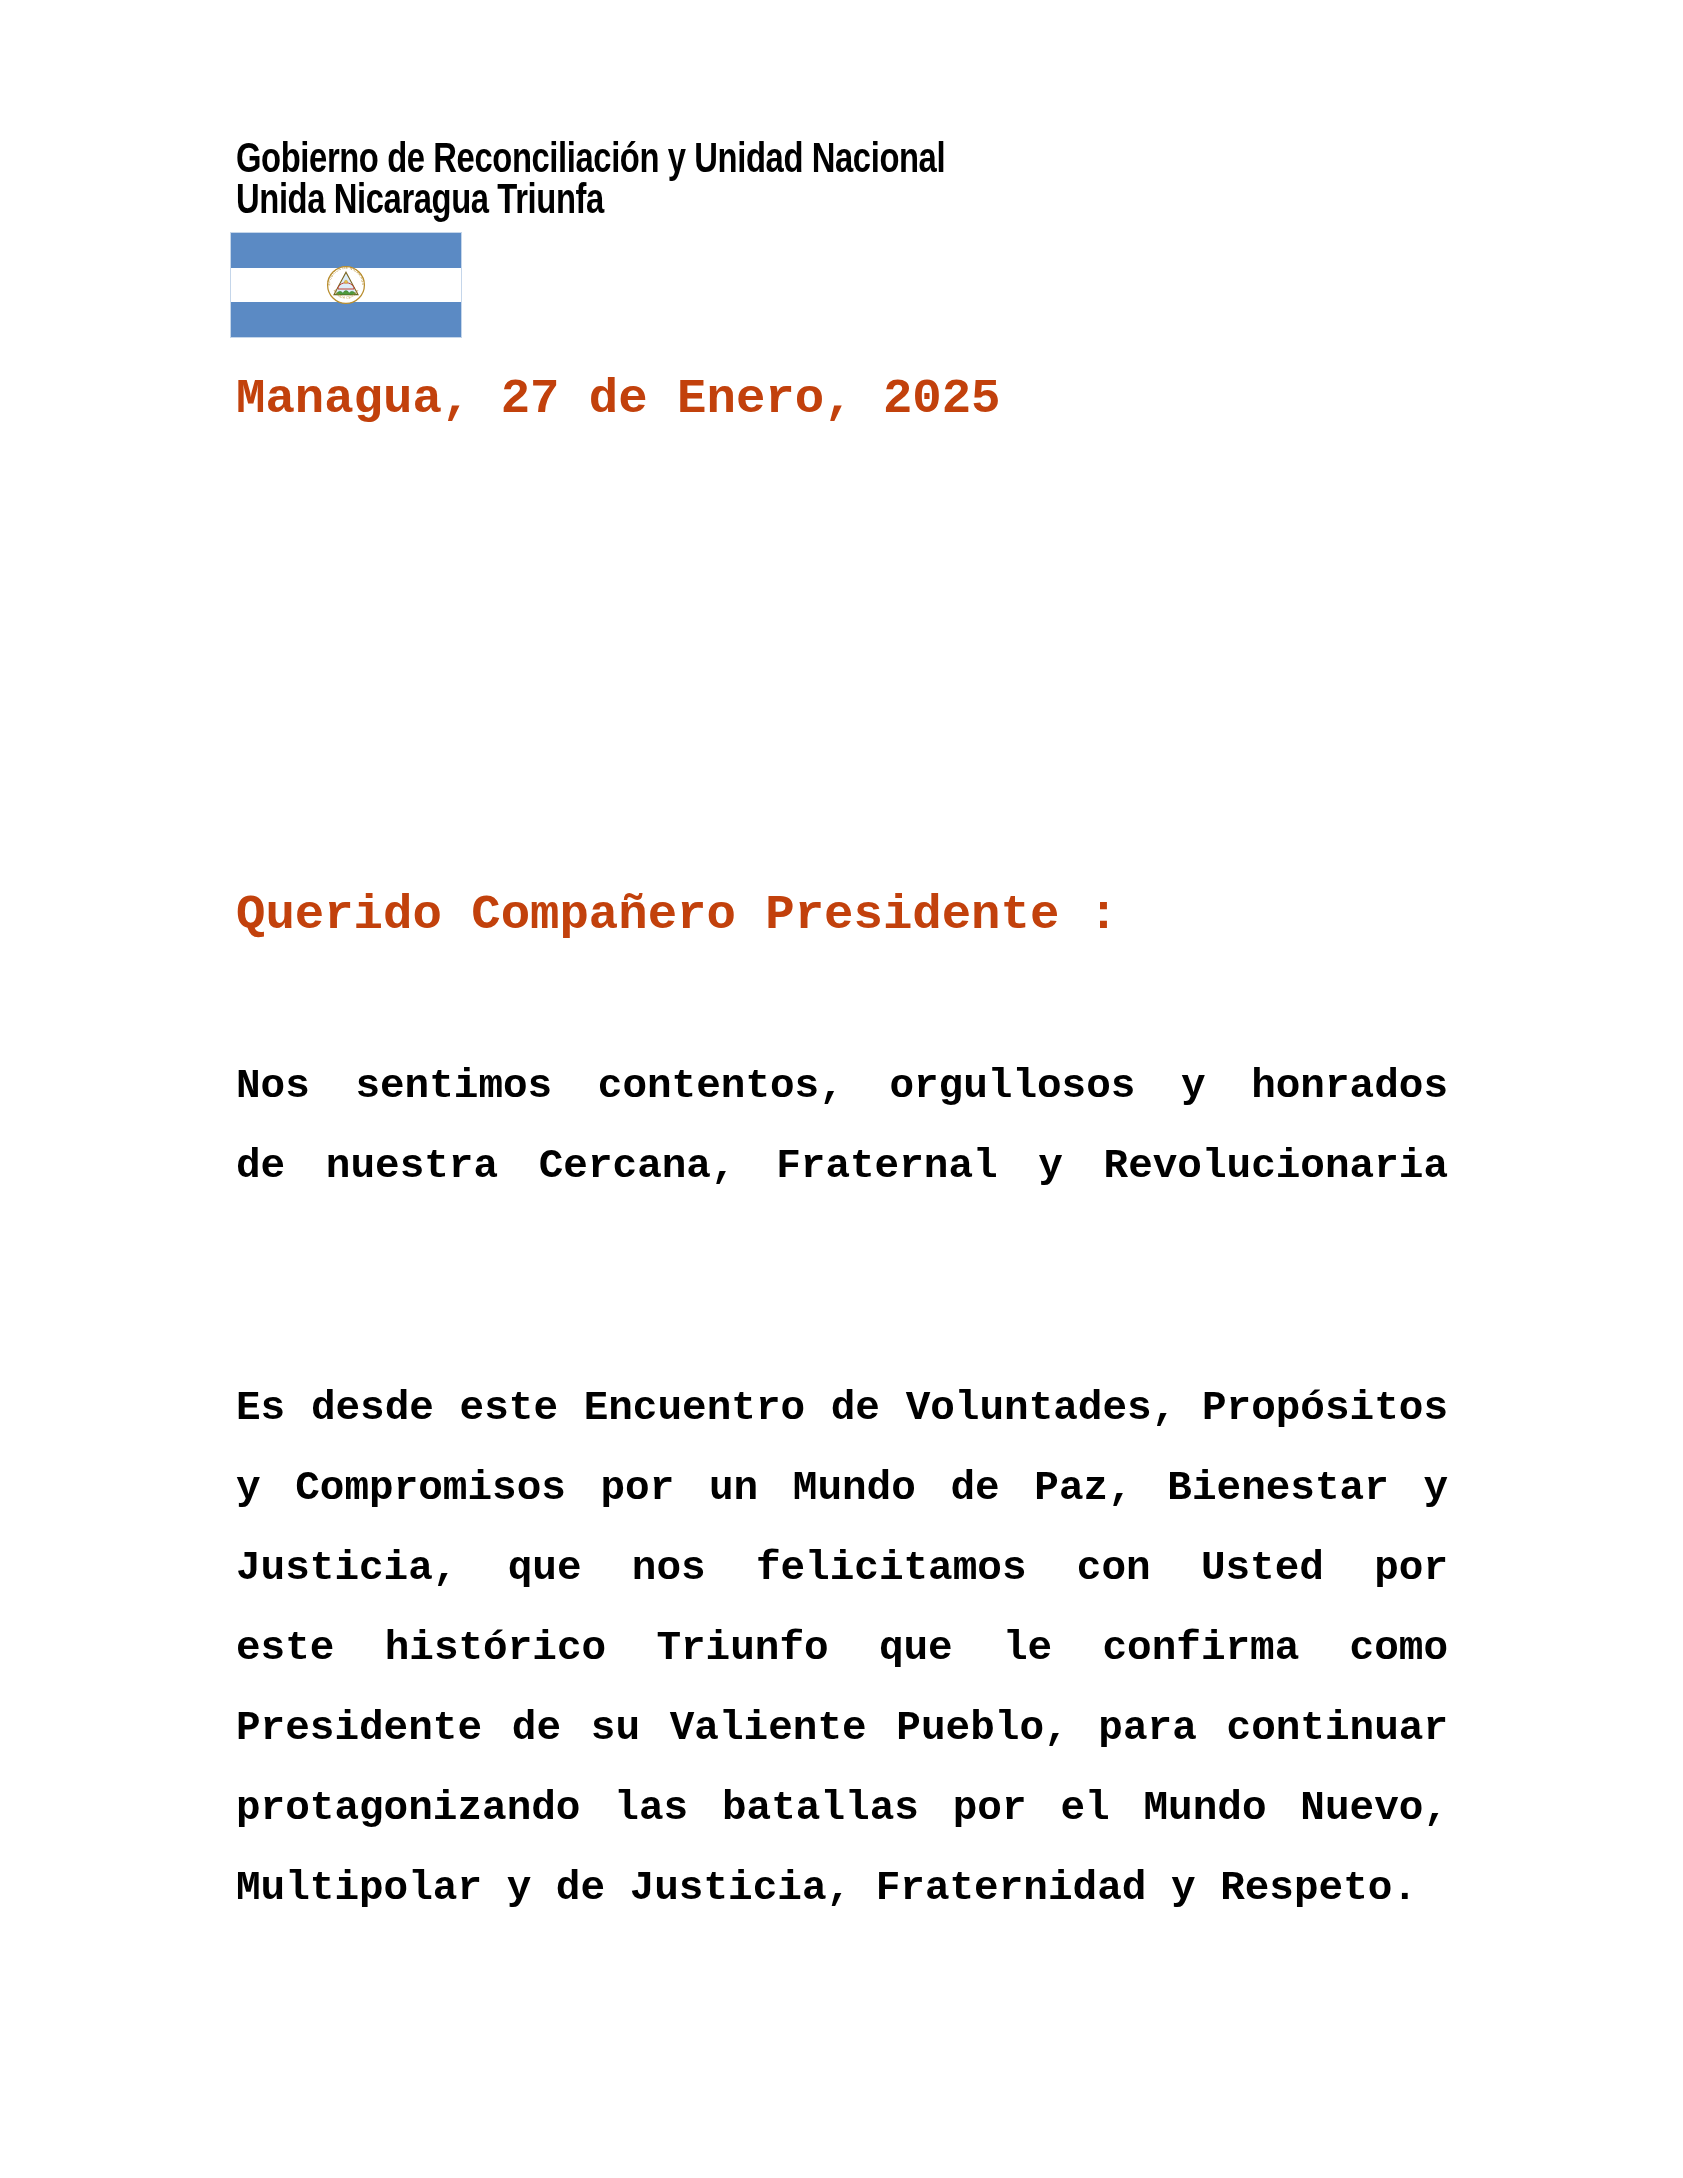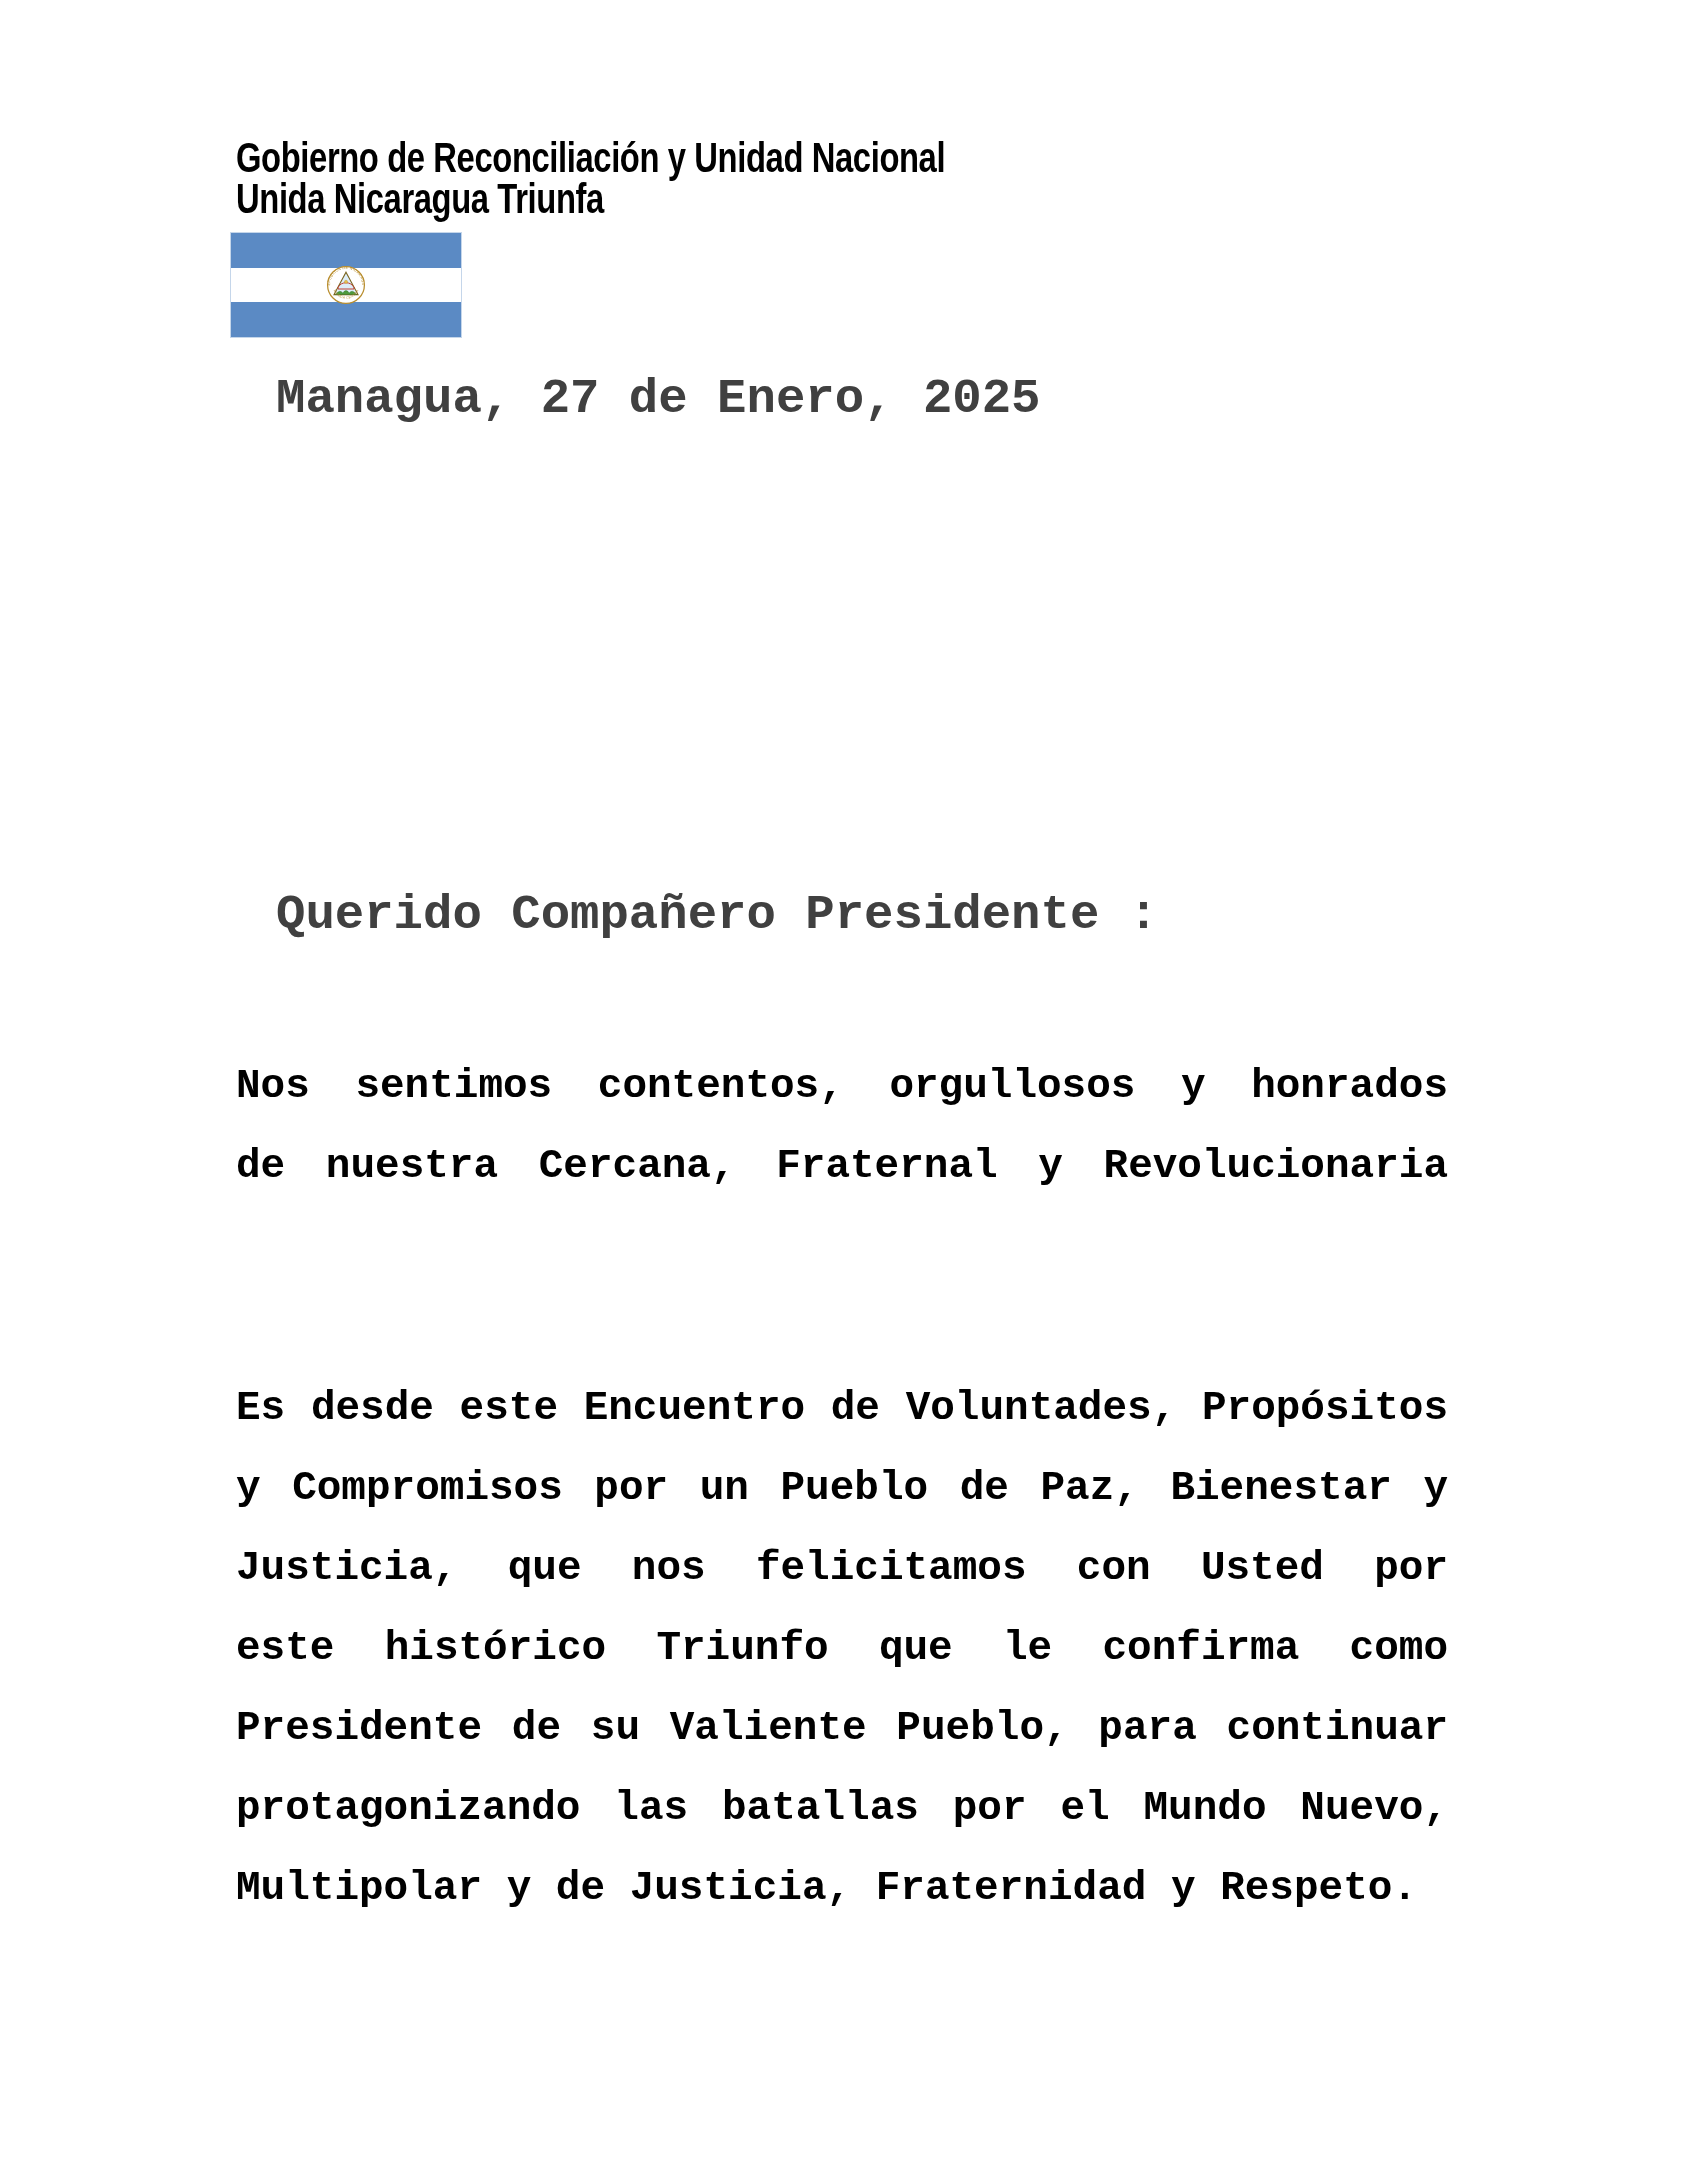--- a/index.html
+++ b/index.html
@@ -53,8 +53,7 @@
     font-size:49px;
     line-height:49px;
     white-space:pre;
-    color:#404040;
-    margin-left:40px;
+    color:#c2410c;
   }
   .addr{line-height:56px;}
   .para{

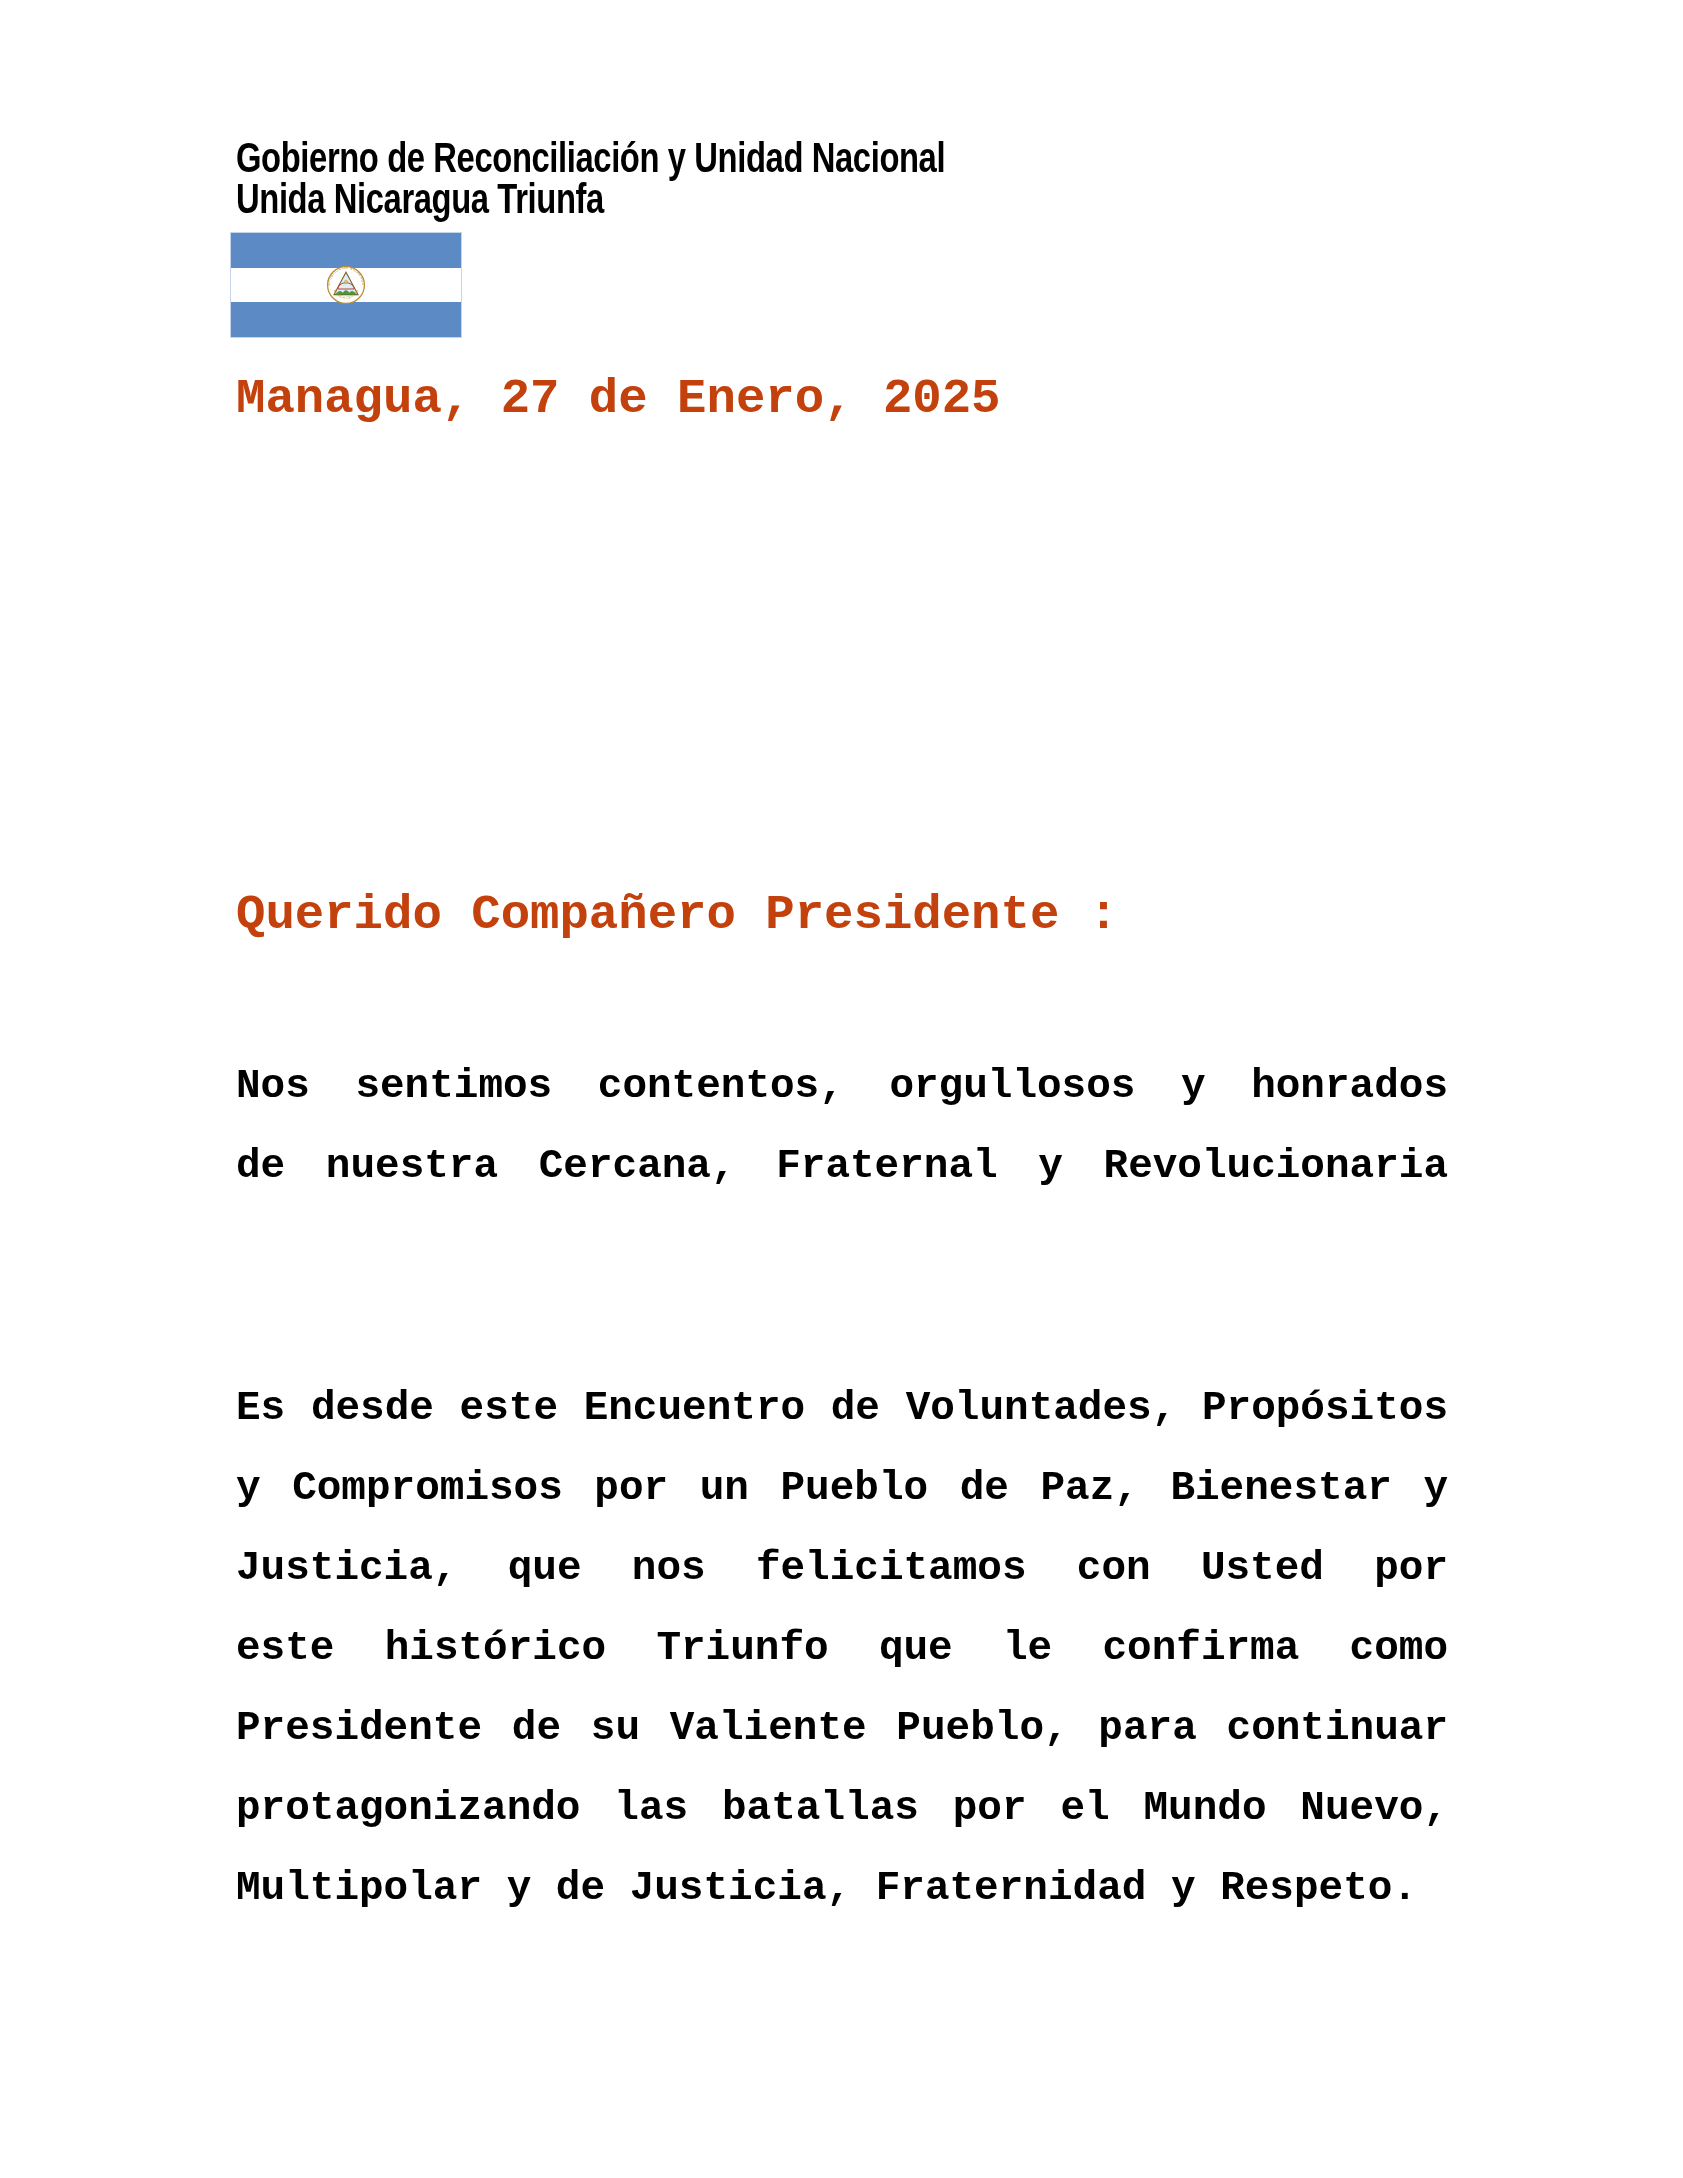--- a/index.html
+++ b/index.html
@@ -114,7 +114,7 @@
 
   <div class="para" style="top:1368px;">
       <div class="tline just">Es desde este Encuentro de Voluntades, Propósitos</div>
-      <div class="tline just">y Compromisos por un Pueblo de Paz, Bienestar y</div>
+      <div class="tline just">y Compromisos por un Mundo de Paz, Bienestar y</div>
       <div class="tline just">Justicia, que nos felicitamos con Usted por</div>
       <div class="tline just">este histórico Triunfo que le confirma como</div>
       <div class="tline just">Presidente de su Valiente Pueblo, para continuar</div>

